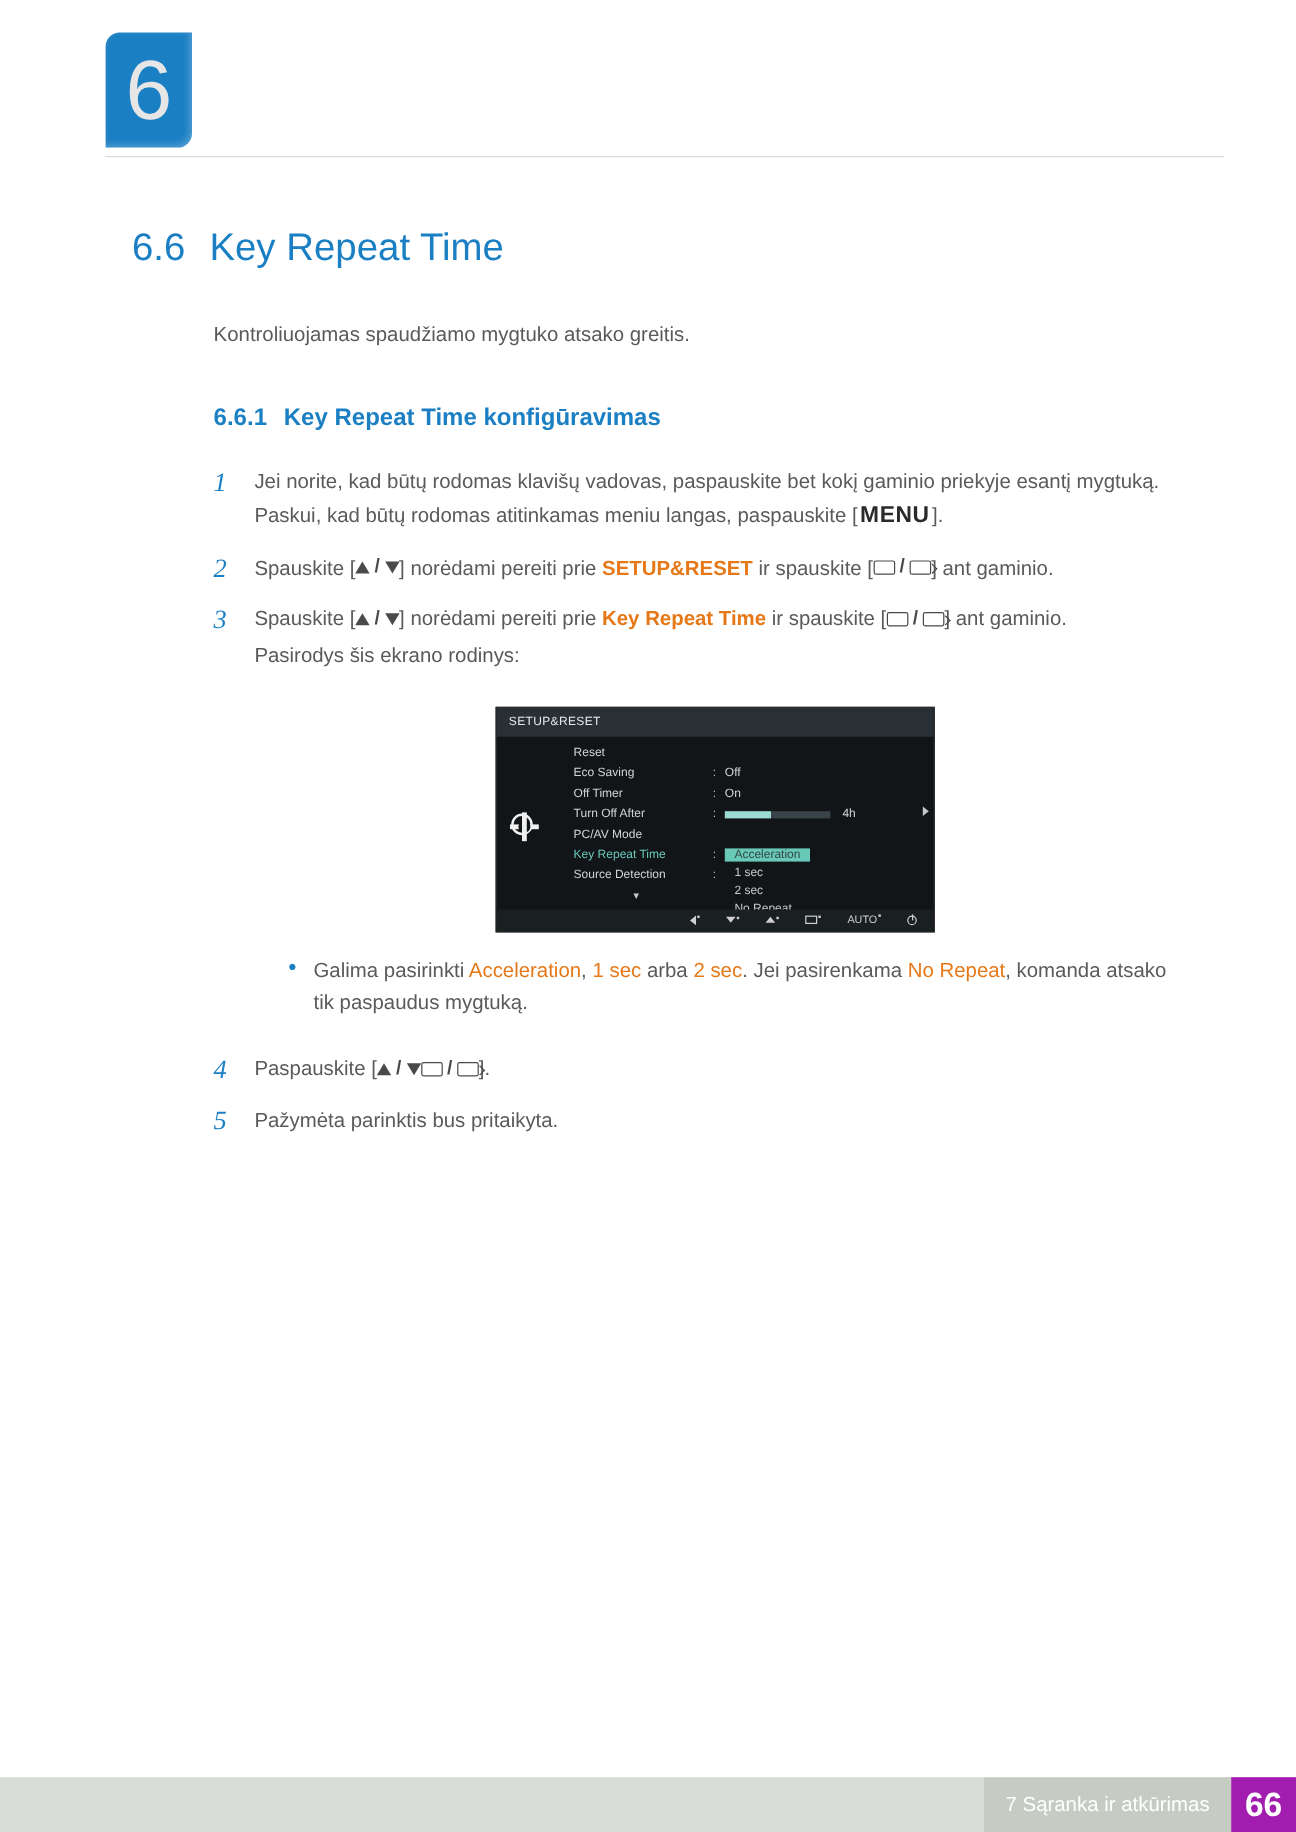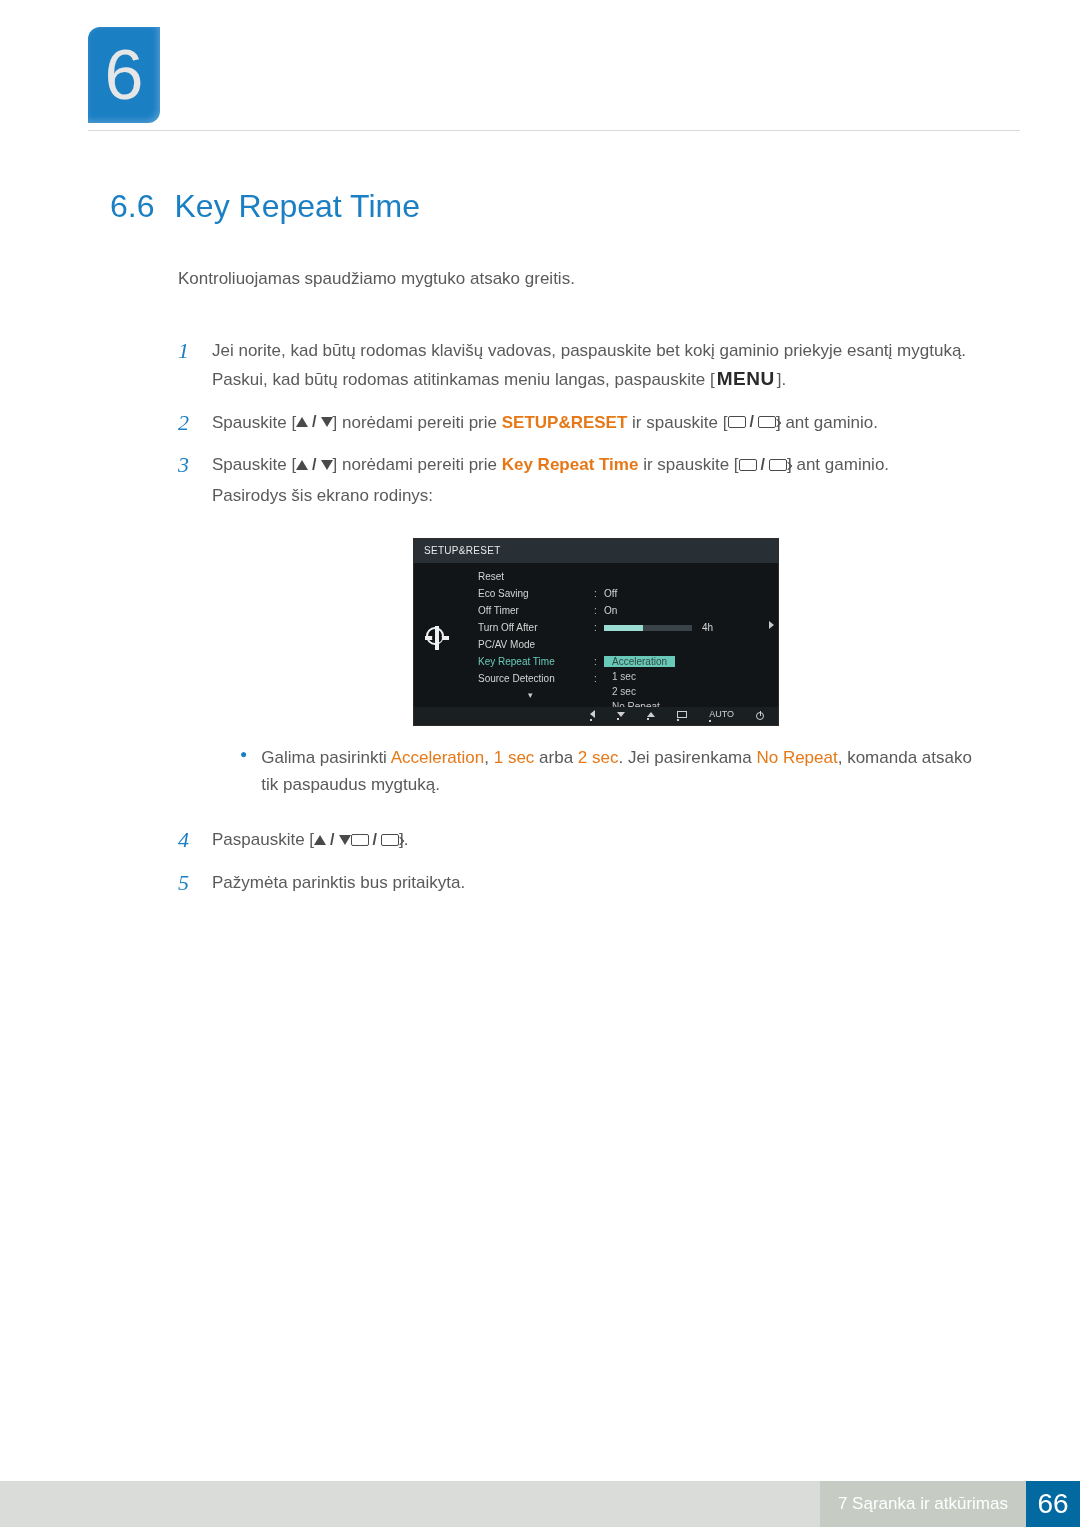--- a/index.html
+++ b/index.html
@@ -280,6 +280,10 @@
 
   <p class="section-intro">Kontroliuojamas spaudžiamo mygtuko atsako greitis.</p>
 
+  <div class="subsection-heading">
+    <span>6.6.1</span>
+    <span>Key Repeat Time konfigūravimas</span>
+  </div>
 
   <div class="steps">
 

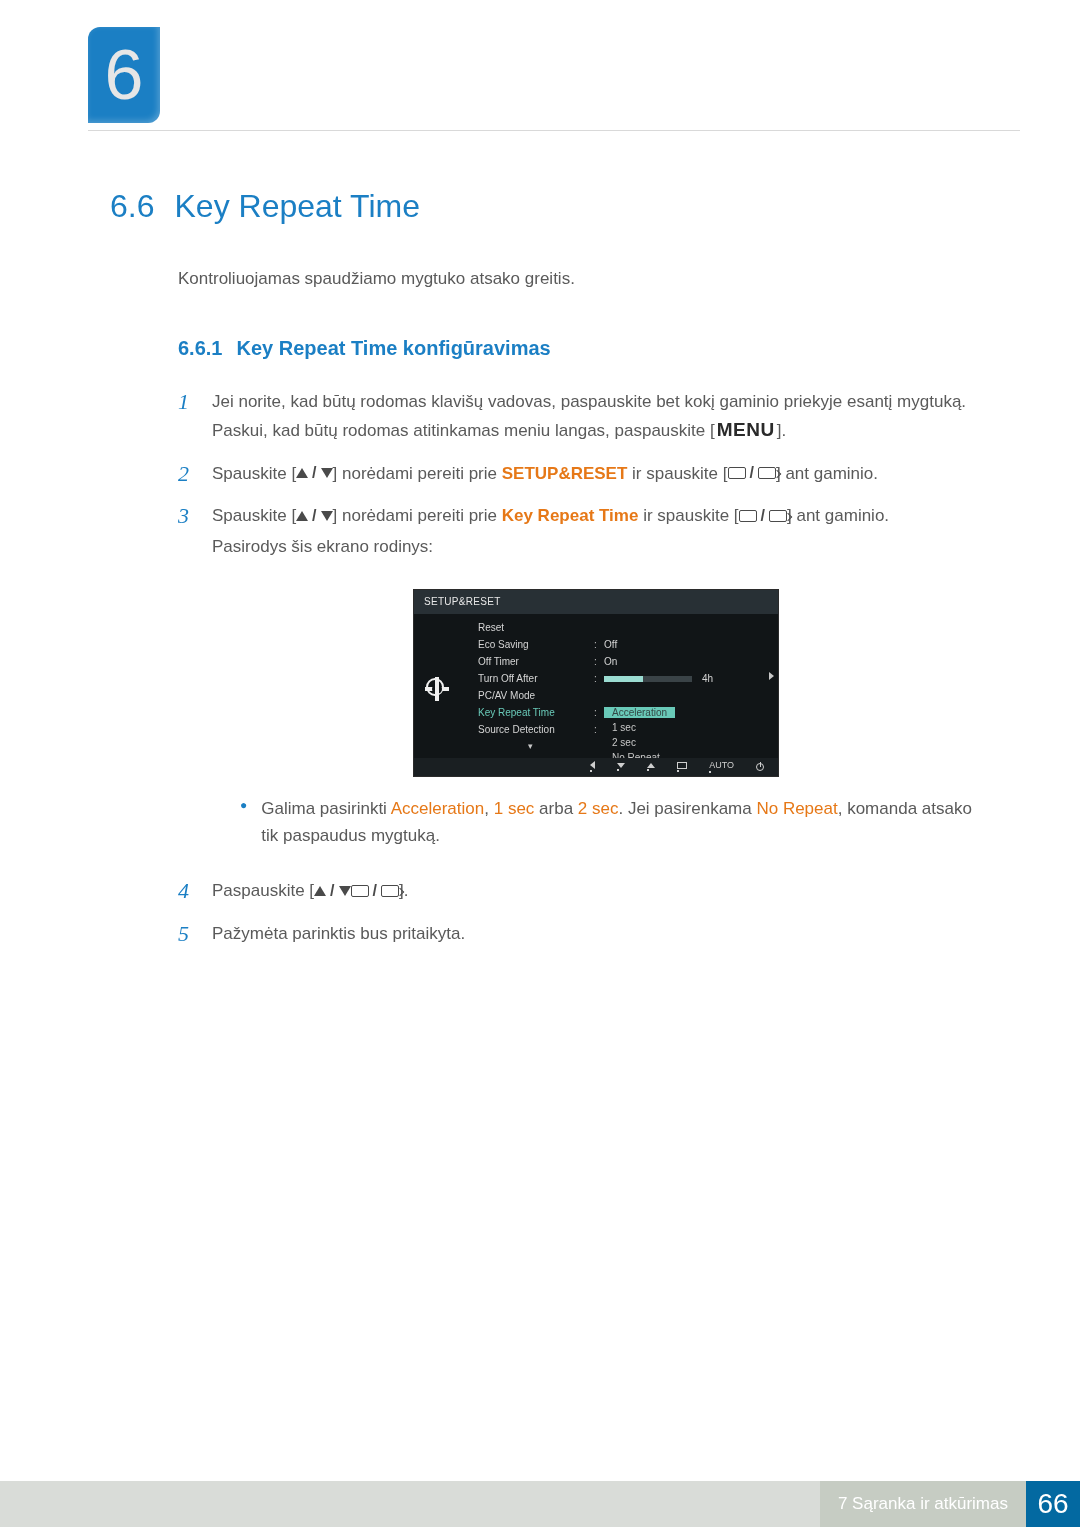--- a/index.html
+++ b/index.html
@@ -226,7 +226,7 @@
     font-size: 9px;
     color: #cfcfcf;
   }
-  .osd-bottombar .bi { display:flex; flex-direction:column; align-items:flex-start; gap:1px; line-height:1; }
+  .osd-bottombar .bi { display:flex; flex-direction:row; align-items:flex-start; gap:1px; line-height:1; }
   .osd-bottombar .dot { width:2px;height:2px;background:#cfcfcf; }
   .osd-bottombar .tri-left-sm { width:0;height:0;border-top:4px solid transparent;border-bottom:4px solid transparent;border-right:5px solid #cfcfcf; }
   .osd-bottombar .tri-down-sm { width:0;height:0;border-left:4px solid transparent;border-right:4px solid transparent;border-top:5px solid #cfcfcf; }

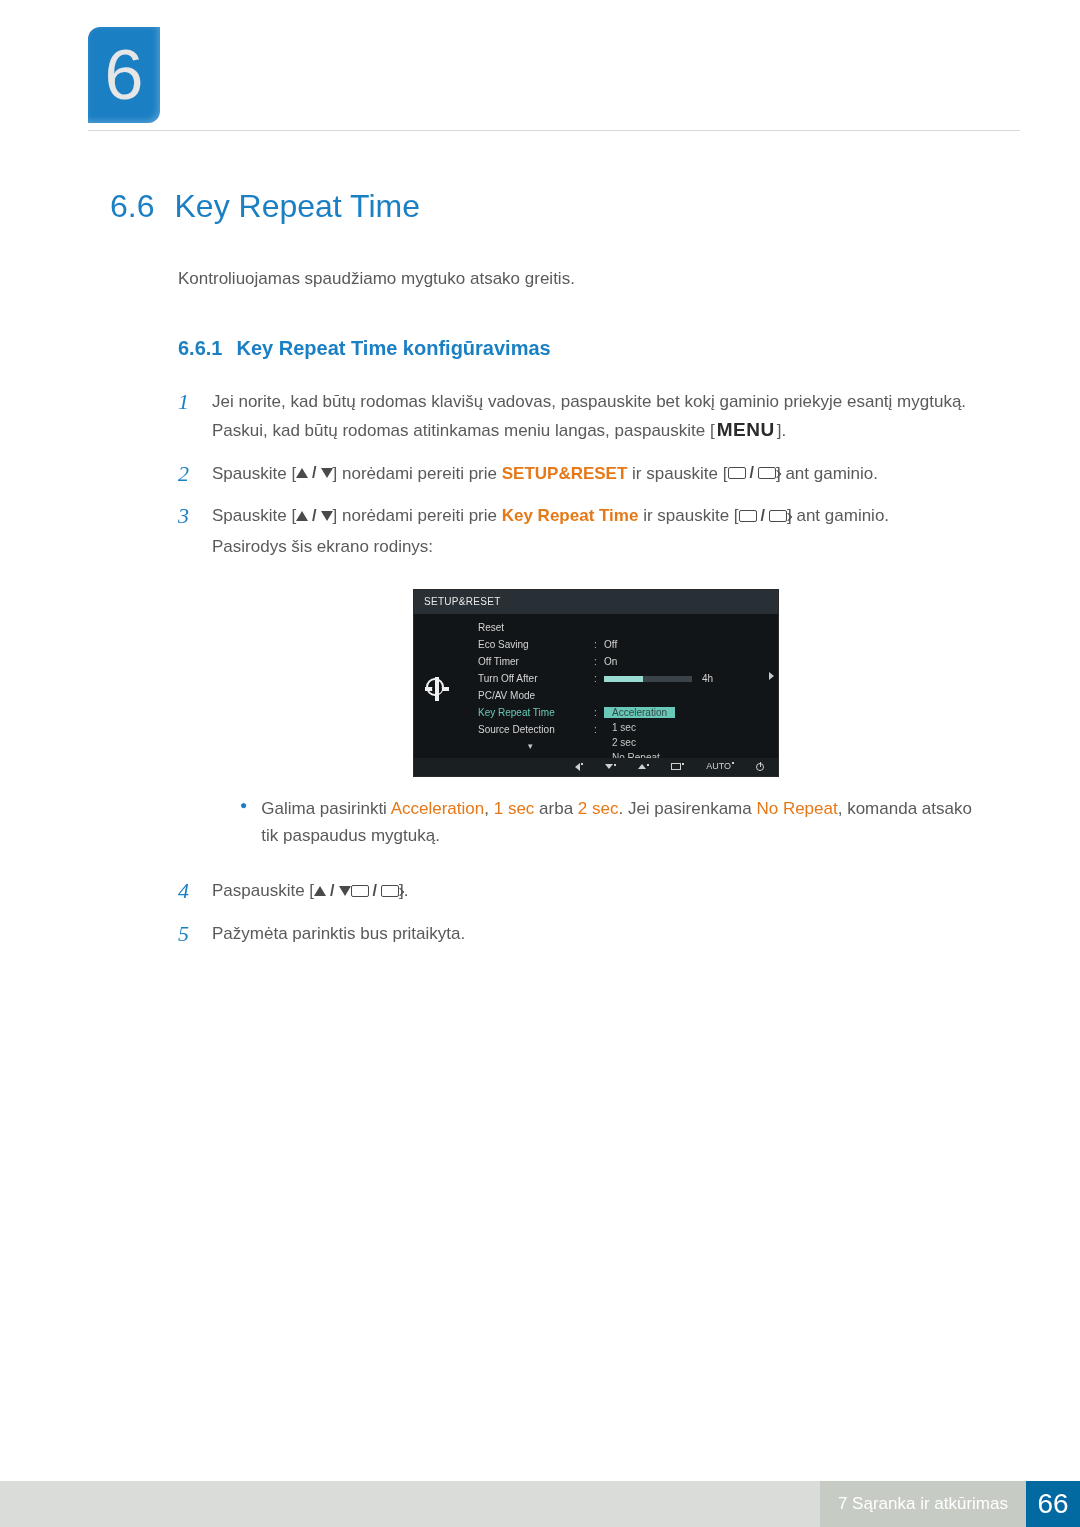--- a/index.html
+++ b/index.html
@@ -254,10 +254,10 @@
   }
   .footer-pg {
     width: 54px;
-    background: #0369a1;
+    background: #a21caf;
     color: #fff;
     font-size: 28px;
-    font-weight: normal;
+    font-weight: bold;
     display: flex;
     align-items: center;
     justify-content: center;

